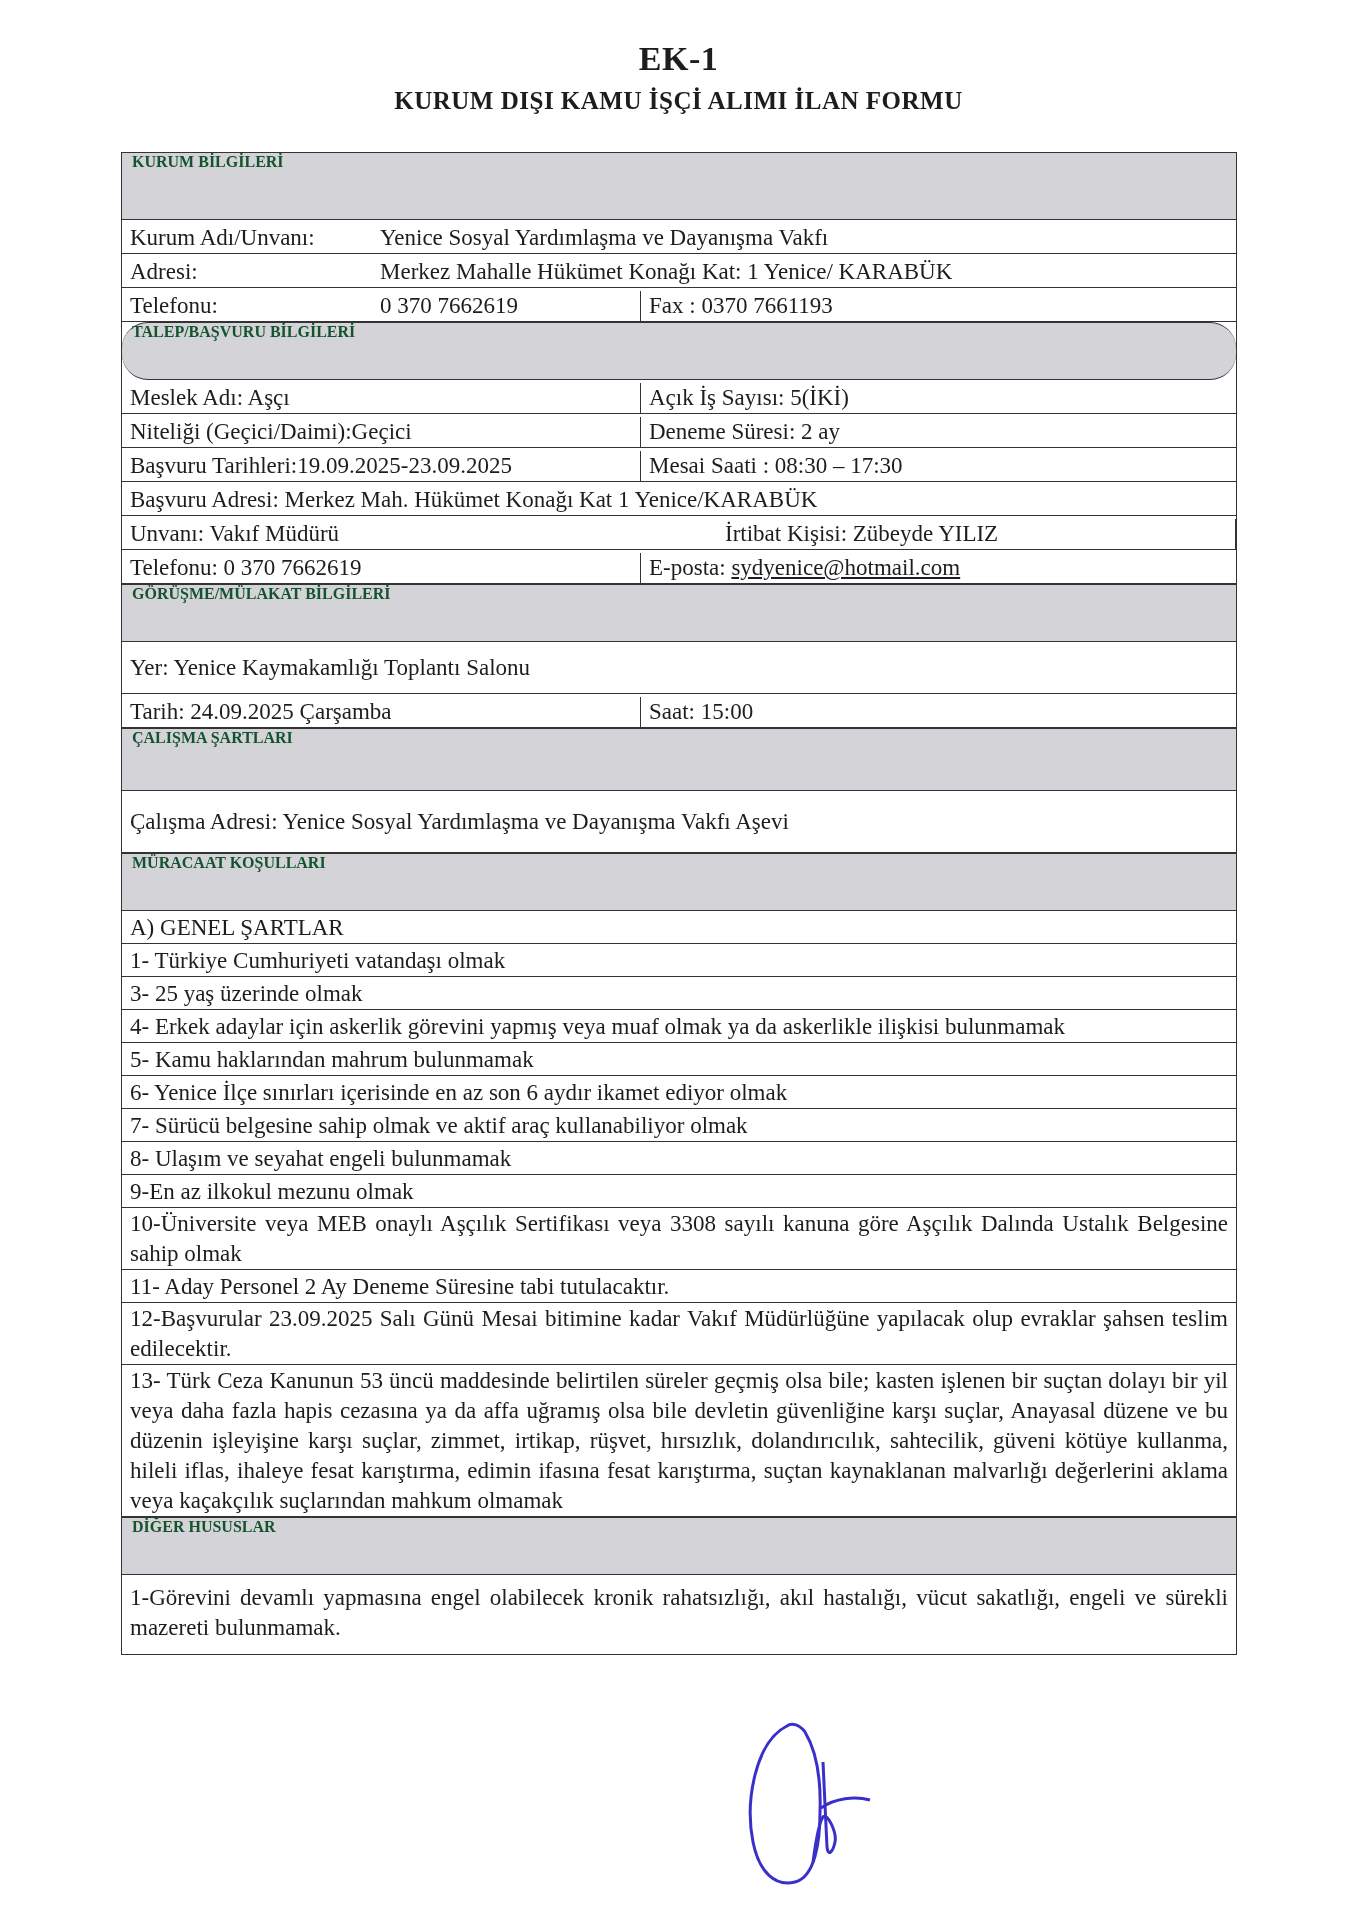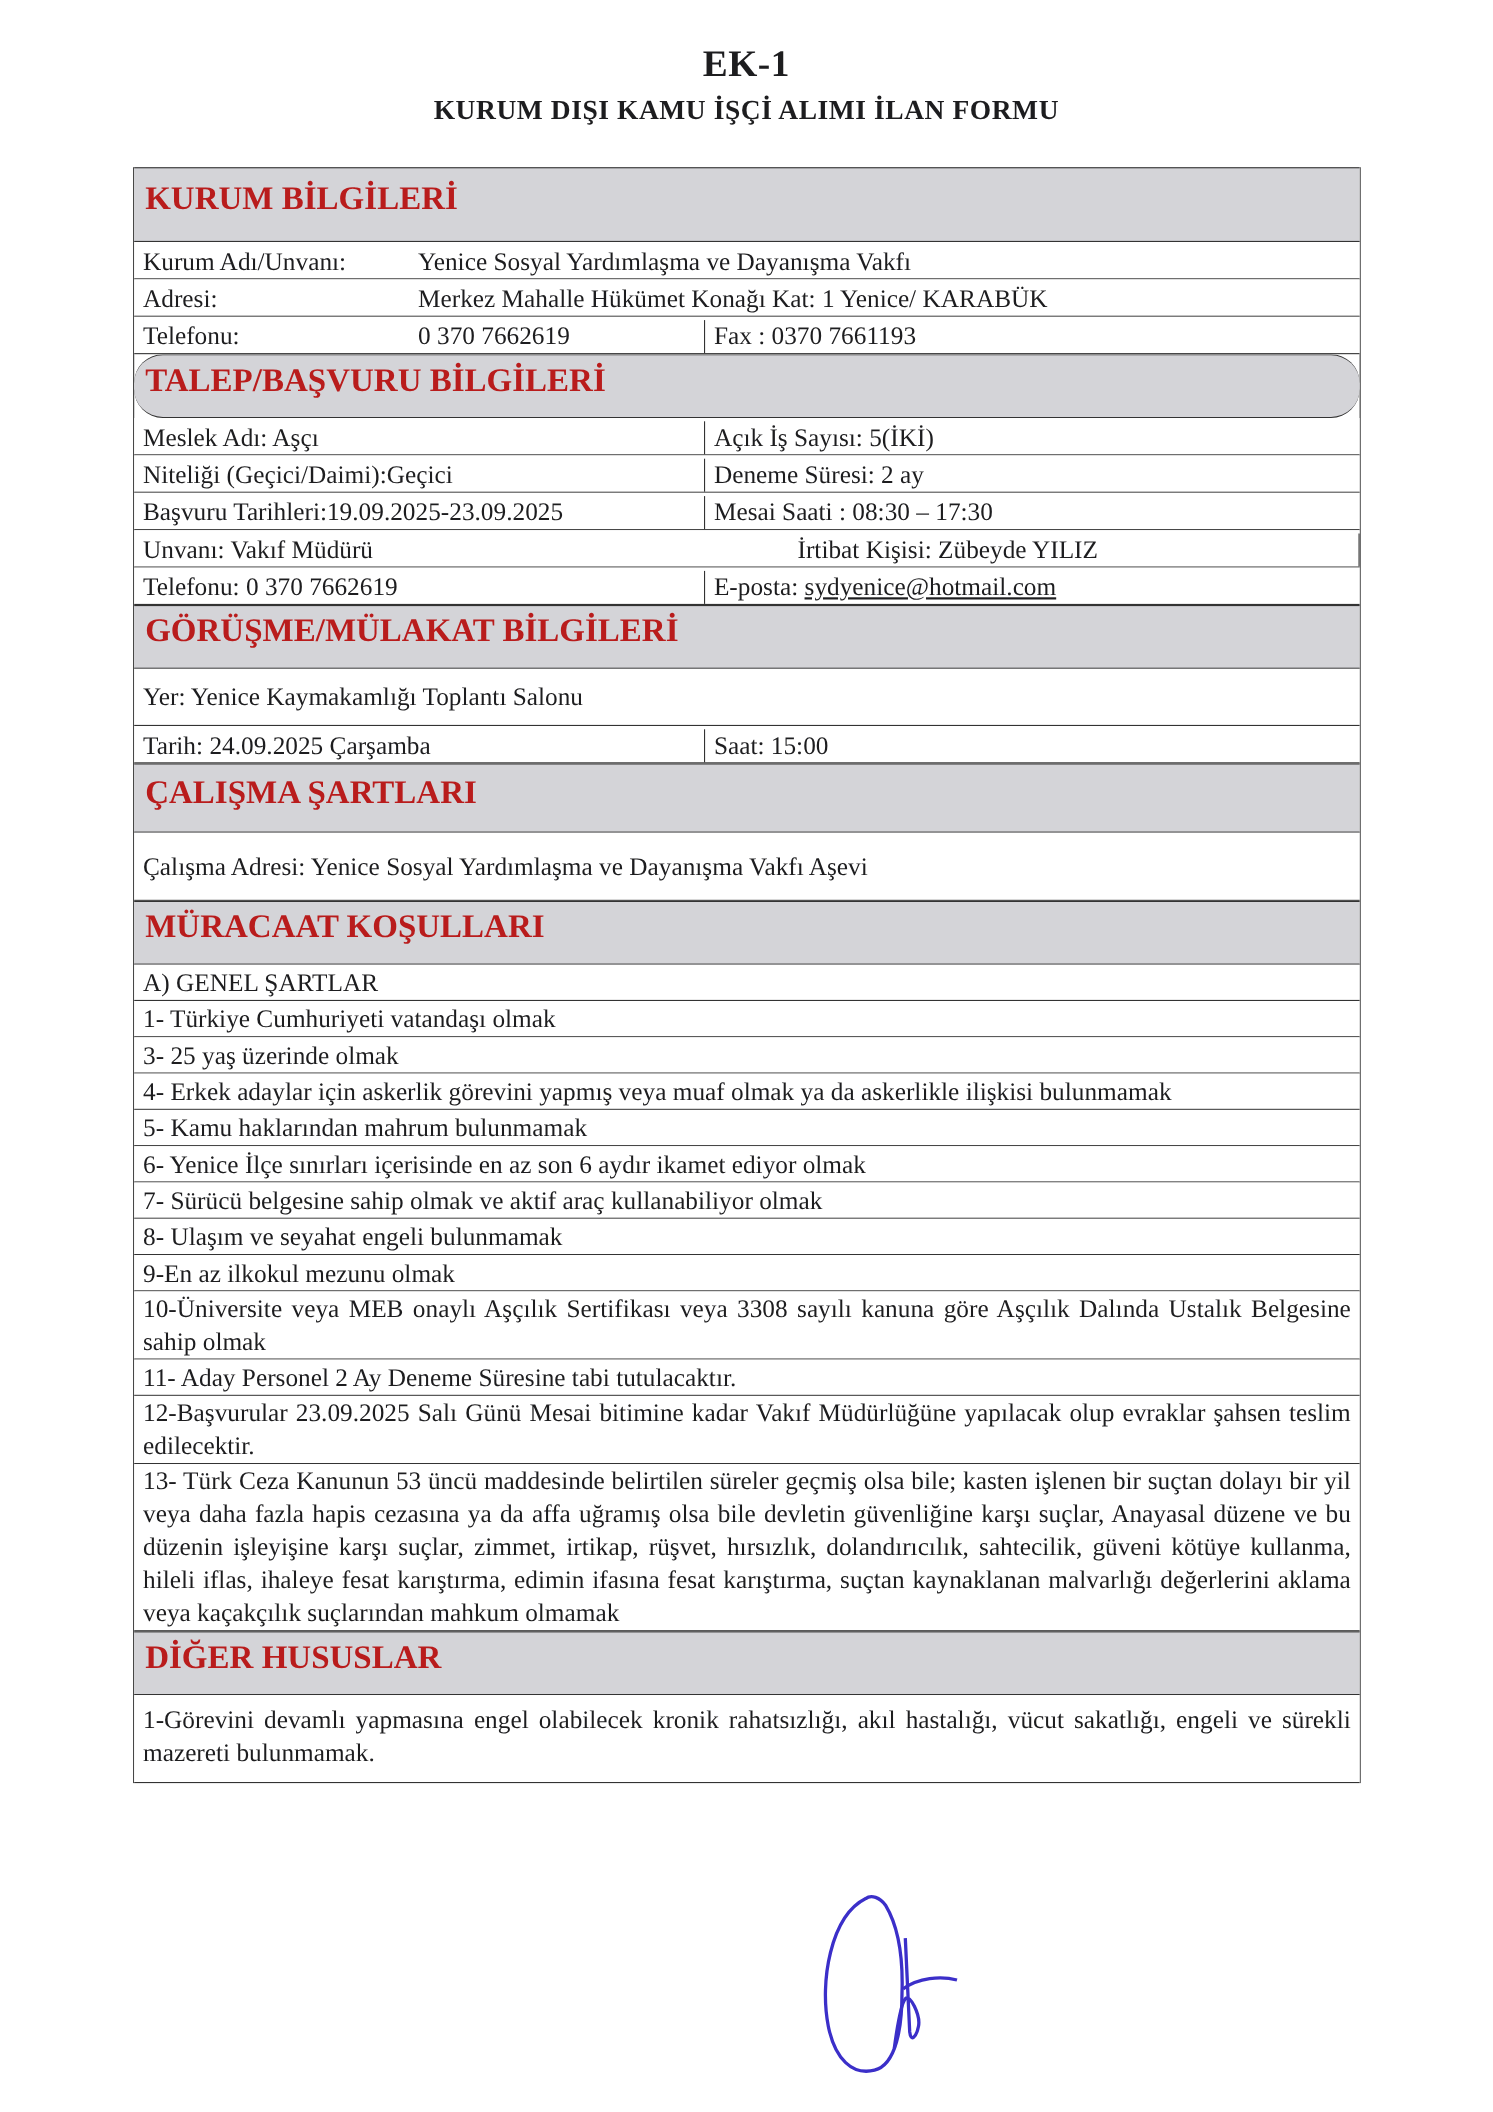--- a/index.html
+++ b/index.html
@@ -18,9 +18,9 @@
   .section-head {
     background: #d4d4d8;
     border-top: 1.5px solid #333; border-bottom: 1.5px solid #333;
-    font-family: "Liberation Serif", serif; font-weight: bold; font-size: 30px;
-    padding: 0 10px; box-sizing: border-box; display: flex; align-items: center;
-    padding-bottom: 10px; color: #b91c1c;
+    font-family: "Liberation Serif", serif; font-weight: bold; font-size: 16px;
+    padding: 0 10px; box-sizing: border-box; display: flex; align-items: flex-start;
+    padding-bottom: 10px; color: #14532d;
   }
   .row {
     display: flex; border-bottom: 1.5px solid #333; background: #fff;

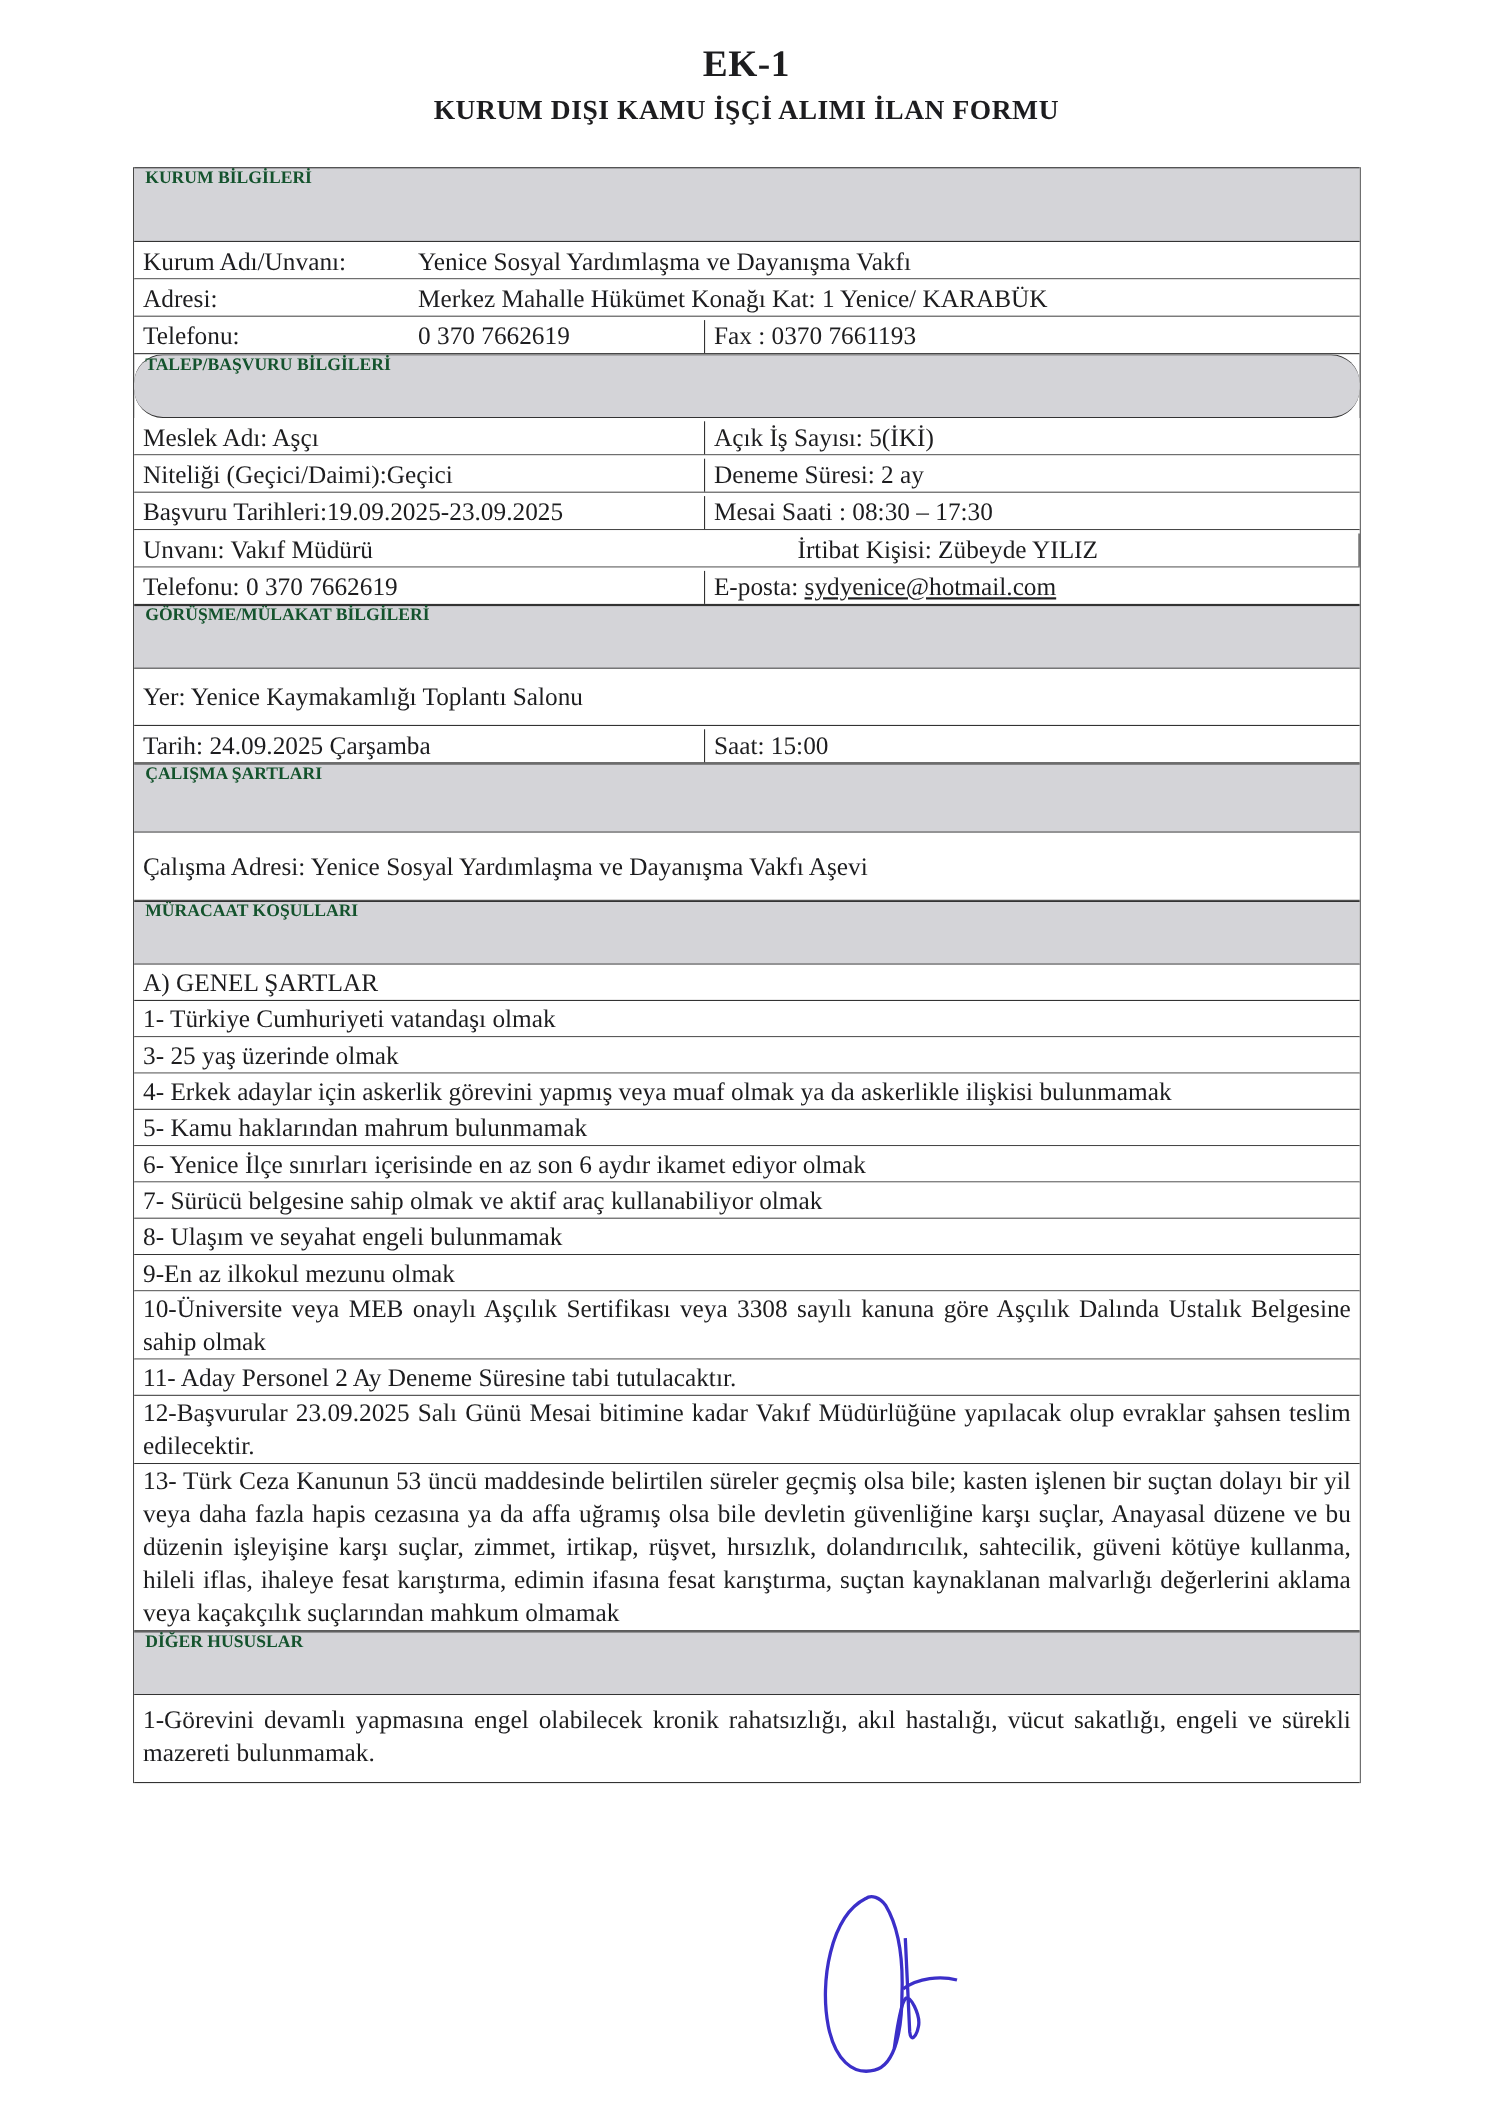--- a/index.html
+++ b/index.html
@@ -97,6 +97,9 @@
     <div class="cell right">Mesai Saati  :  08:30 – 17:30</div>
   </div>
   <div class="row trow">
+    <div class="cell full">Başvuru Adresi: Merkez Mah. Hükümet Konağı Kat 1 Yenice/KARABÜK</div>
+  </div>
+  <div class="row trow">
     <div class="cell right">Unvanı: Vakıf Müdürü</div>
     <div class="cell left">İrtibat Kişisi: Zübeyde YILIZ</div>
   </div>

